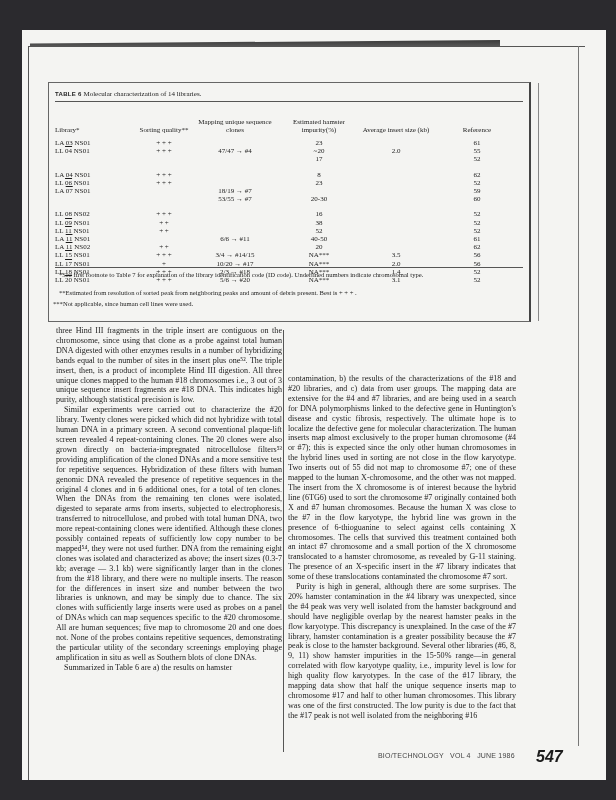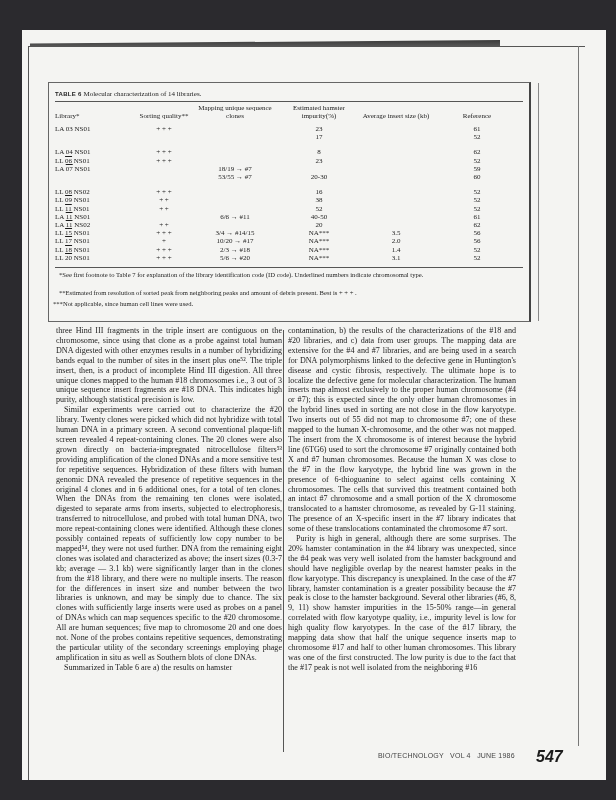--- a/index.html
+++ b/index.html
@@ -18,7 +18,7 @@
   .tbl-title b { font-family:"Liberation Sans", sans-serif; font-size:6px; letter-spacing:0.3px; }
   .rule { position:absolute; left:6px; right:6px; height:1px; background:#555; }
   table { position:absolute; left:6px; top:20px; width:468px; border-collapse:collapse; font-size:7px; line-height:8.2px; }
-  th { font-weight:normal; font-size:7px; line-height:7.5px; padding:2px 0 5px; vertical-align:bottom; }
+  th { font-weight:normal; font-size:7px; line-height:7.5px; padding:16px 0 5px; vertical-align:bottom; }
   td { padding:0; text-align:center; white-space:nowrap; }
   td.lib, th.lib { text-align:left; }
   tr.gap td { padding-top:7px; }

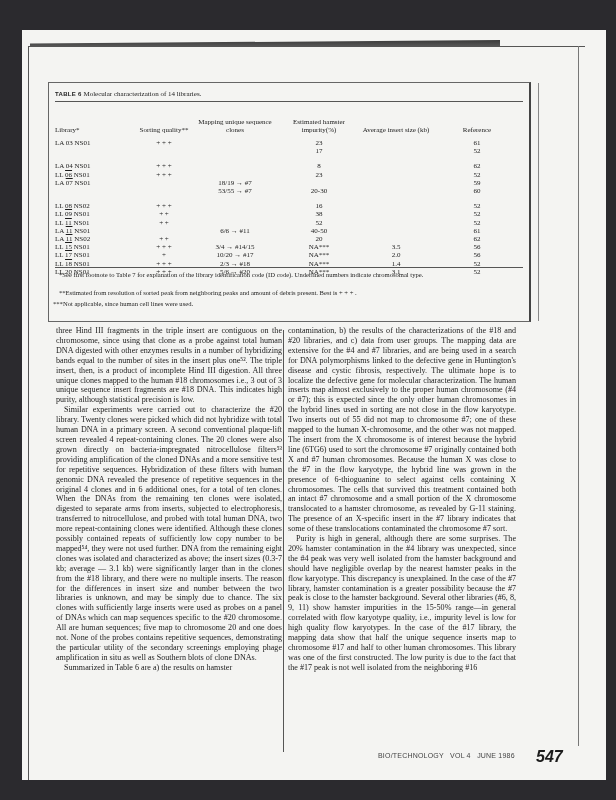--- a/index.html
+++ b/index.html
@@ -71,6 +71,14 @@
           <td>61</td>
         </tr>
         <tr>
+          <td class="lib"><span>LL </span><span class="ov">04</span><span> NS01</span></td>
+          <td>+ + +</td>
+          <td>47/47 → #4</td>
+          <td>~20</td>
+          <td>2.0</td>
+          <td>55</td>
+        </tr>
+        <tr>
           <td class="lib"></td>
           <td></td>
           <td></td>

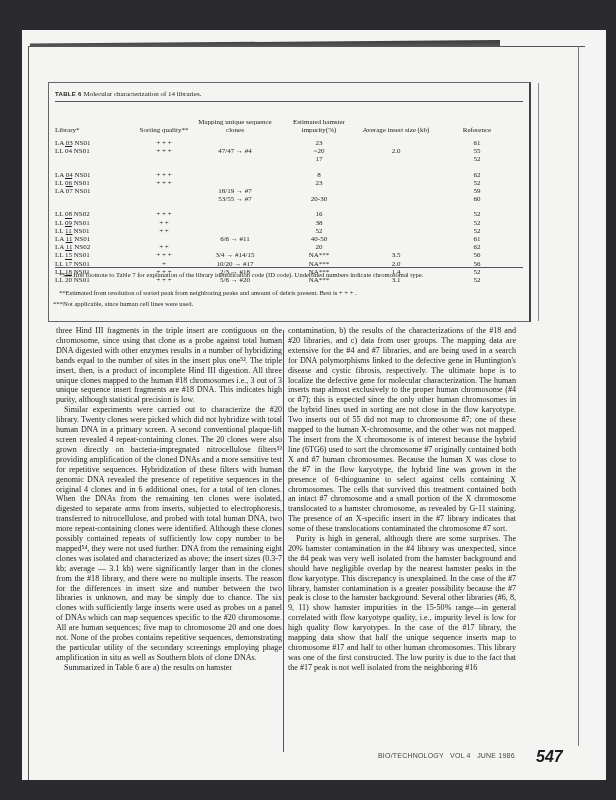--- a/index.html
+++ b/index.html
@@ -30,7 +30,7 @@
   .col p { margin:0; }
   .col p.ind { text-indent:8px; }
   .col.left { left:0; }
-  .col.right { left:232px; width:228px; }
+  .col.right { left:232px; width:228px;margin-top:48px; }
   .col-div { position:absolute; left:283px; top:330px; width:1px; height:422px; background:#555; }
   .footer { position:absolute; left:378px; top:752px; font-family:"Liberation Sans", sans-serif; font-size:7px; color:#444; letter-spacing:0.2px; }
   .pageno { position:absolute; left:536px; top:748px; font-family:"Liberation Sans", sans-serif; font-weight:bold; font-style:italic; font-size:16px; }

